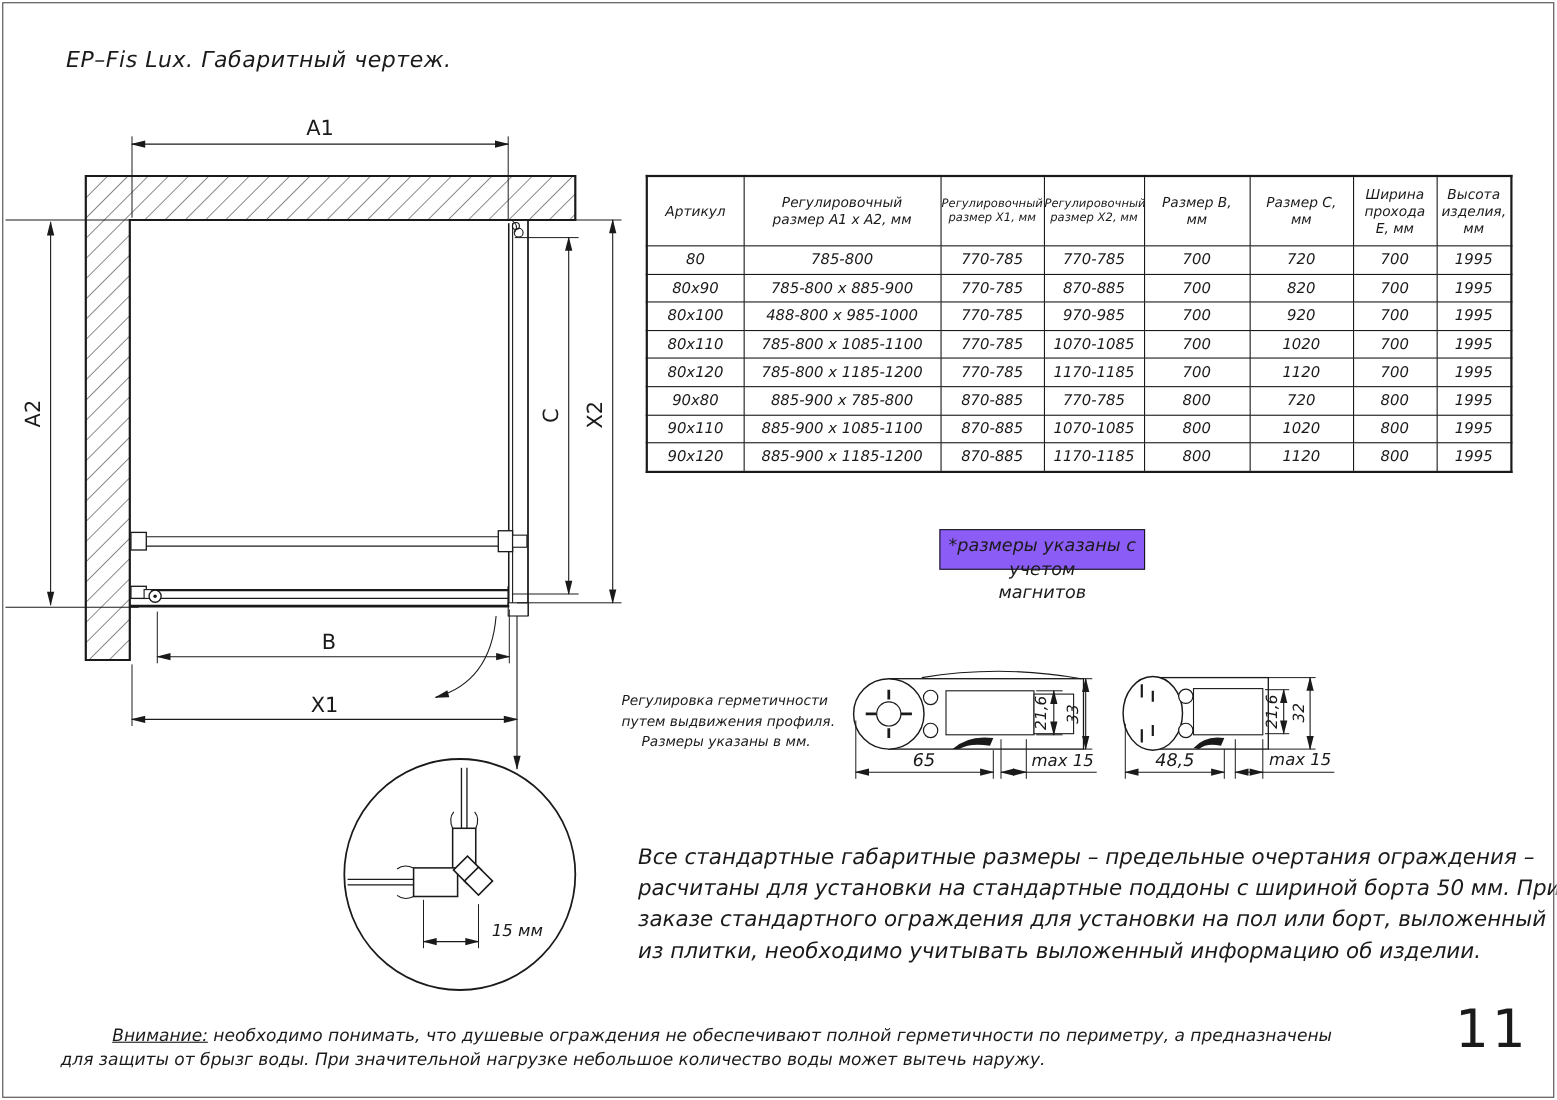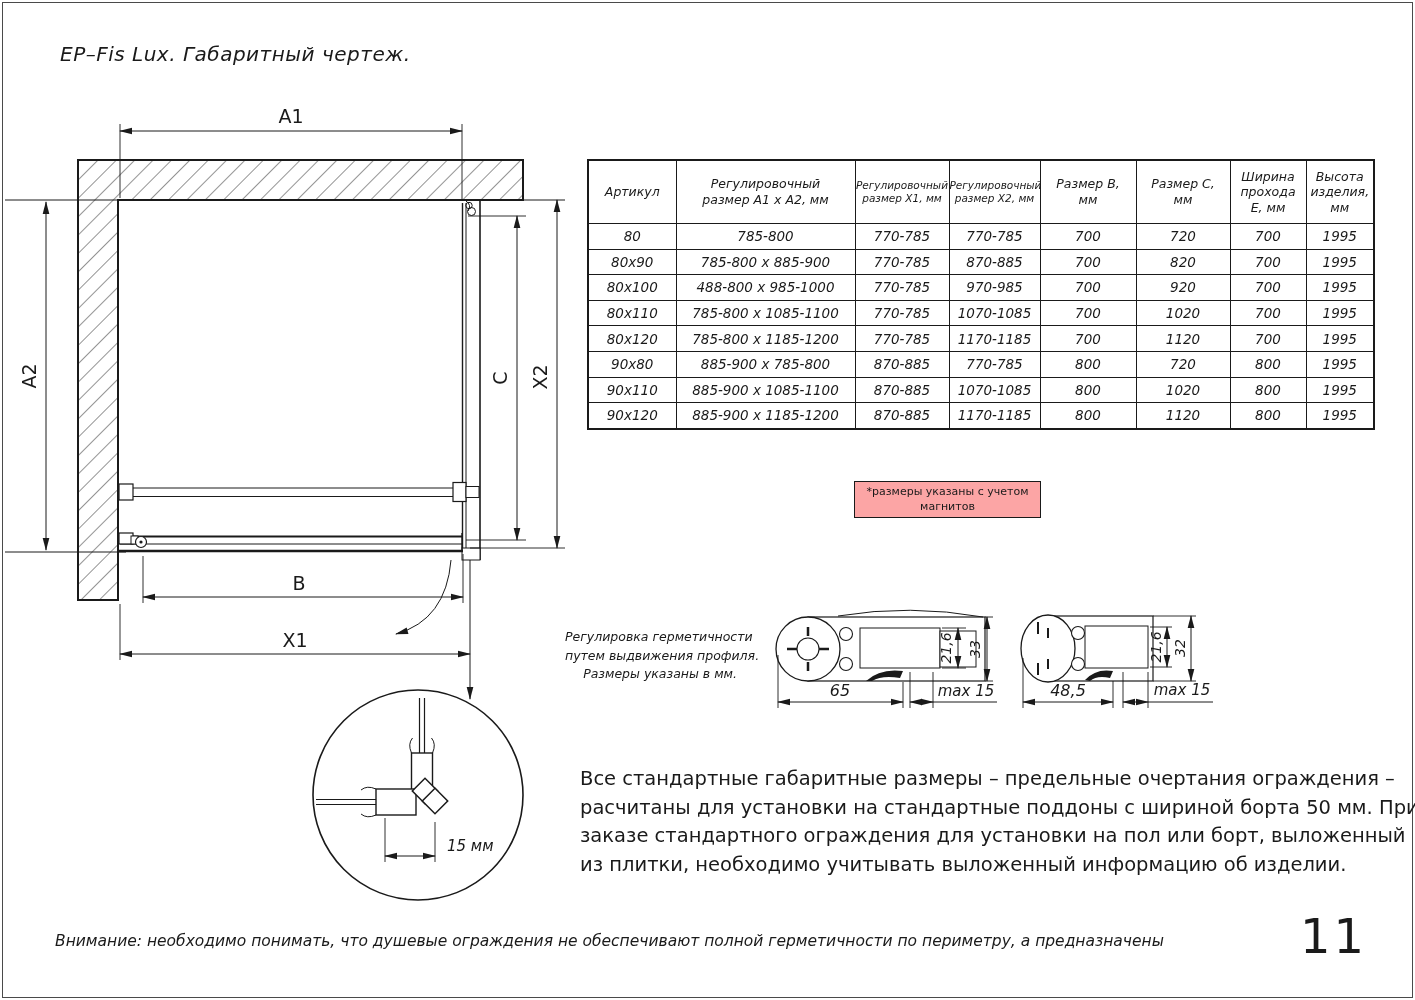--- a/index.html
+++ b/index.html
@@ -33,8 +33,8 @@
 
   .footnote{
     position:absolute;left:854px;top:481px;width:185px;height:32px;
-    border:1.5px solid #1a1a1a;font-size:11px;text-align:center;
-    line-height:1.35;padding-top:3px;background:#fca5a5;
+    border:1.5px solid #1a1a1a;font-size:16px;font-style:italic;text-align:center;
+    line-height:1.35;padding-top:3px;background:#8b5cf6;
   }
 
   .adjust-note{

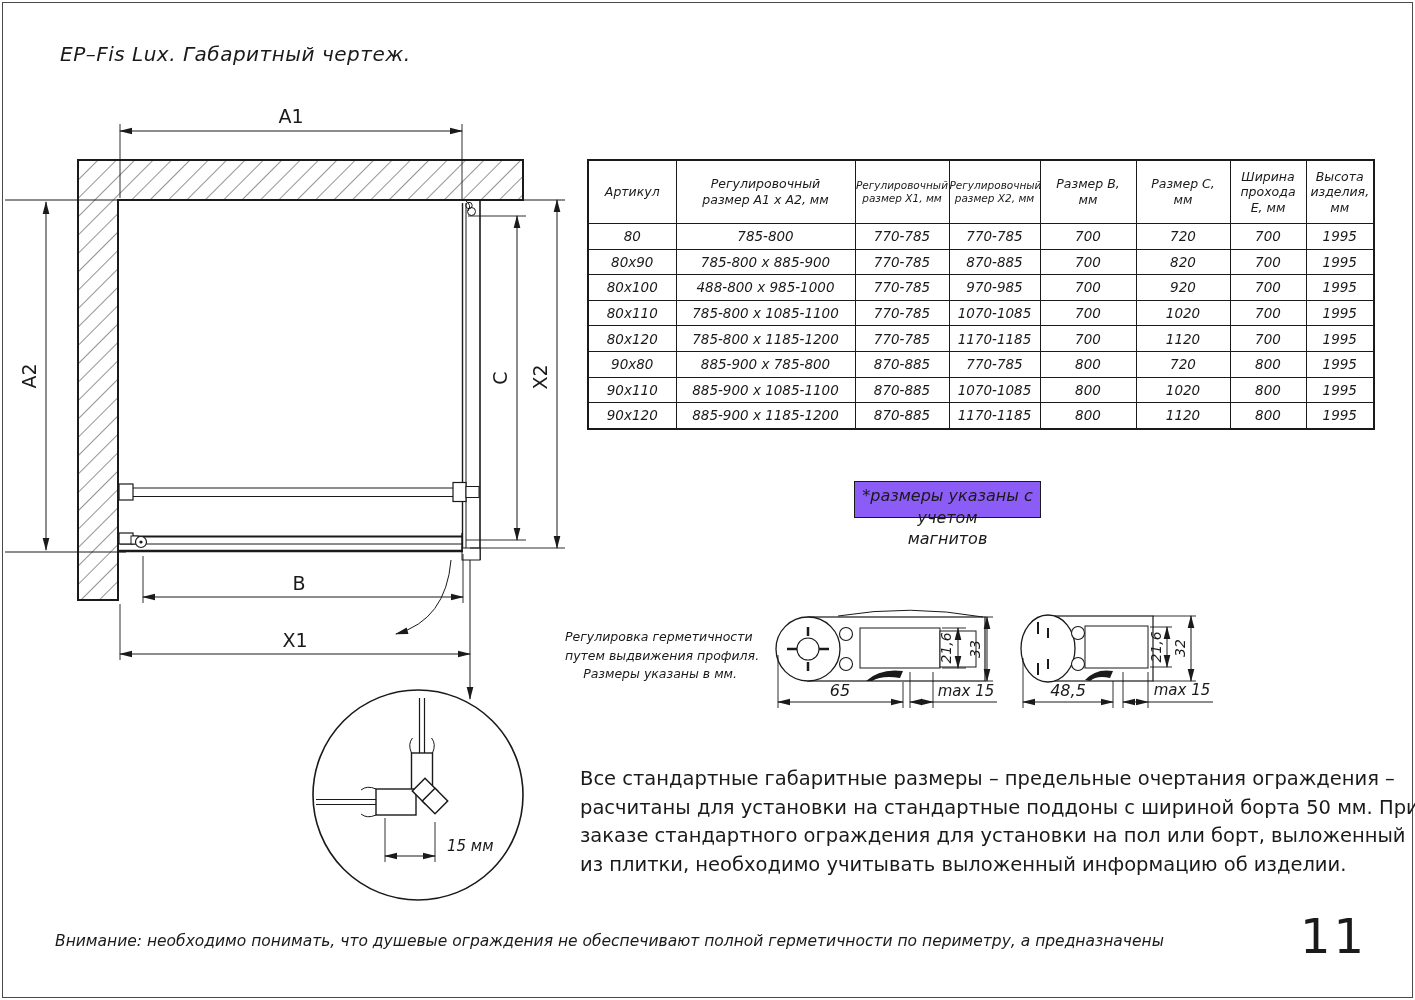--- a/index.html
+++ b/index.html
@@ -44,7 +44,7 @@
 
   .body-text{
     position:absolute;left:580px;top:765px;width:740px;
-    font-size:19.5px;line-height:28.5px;white-space:nowrap;
+    font-size:19.5px;font-style:italic;line-height:28.5px;white-space:nowrap;
   }
 
   .warning{

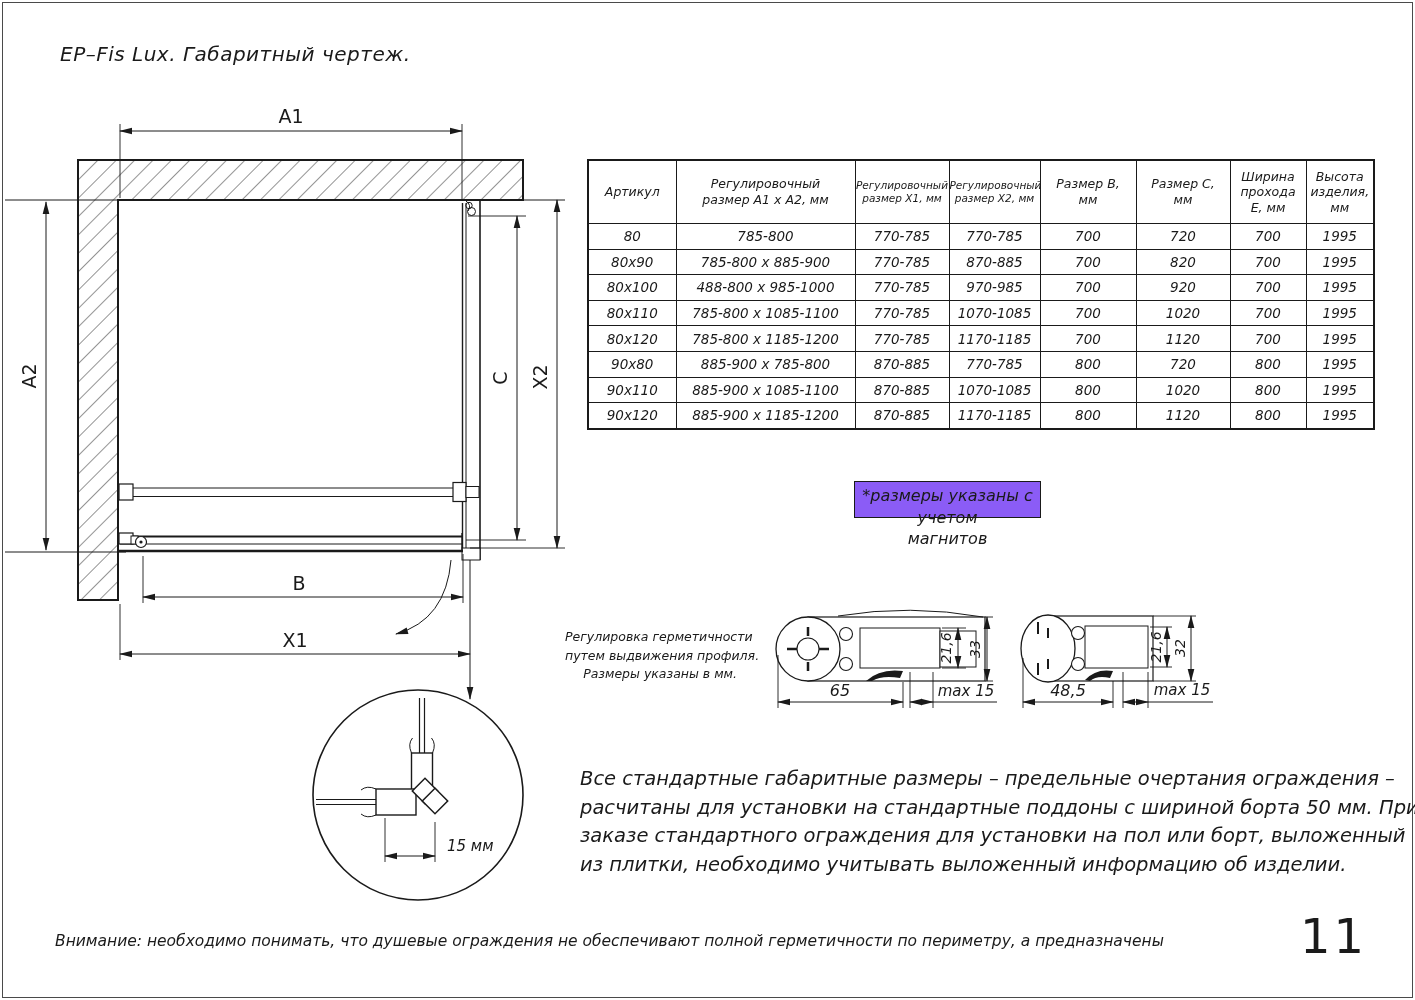--- a/index.html
+++ b/index.html
@@ -51,7 +51,7 @@
     position:absolute;left:55px;top:931px;width:1030px;
     font-size:15.5px;font-style:italic;line-height:21.5px;white-space:nowrap;
   }
-  .warning .u{}
+  .warning .u{text-decoration:underline;margin-left:47px;}
 
   .page-number{
     position:absolute;left:1300px;top:908px;width:90px;text-align:left;

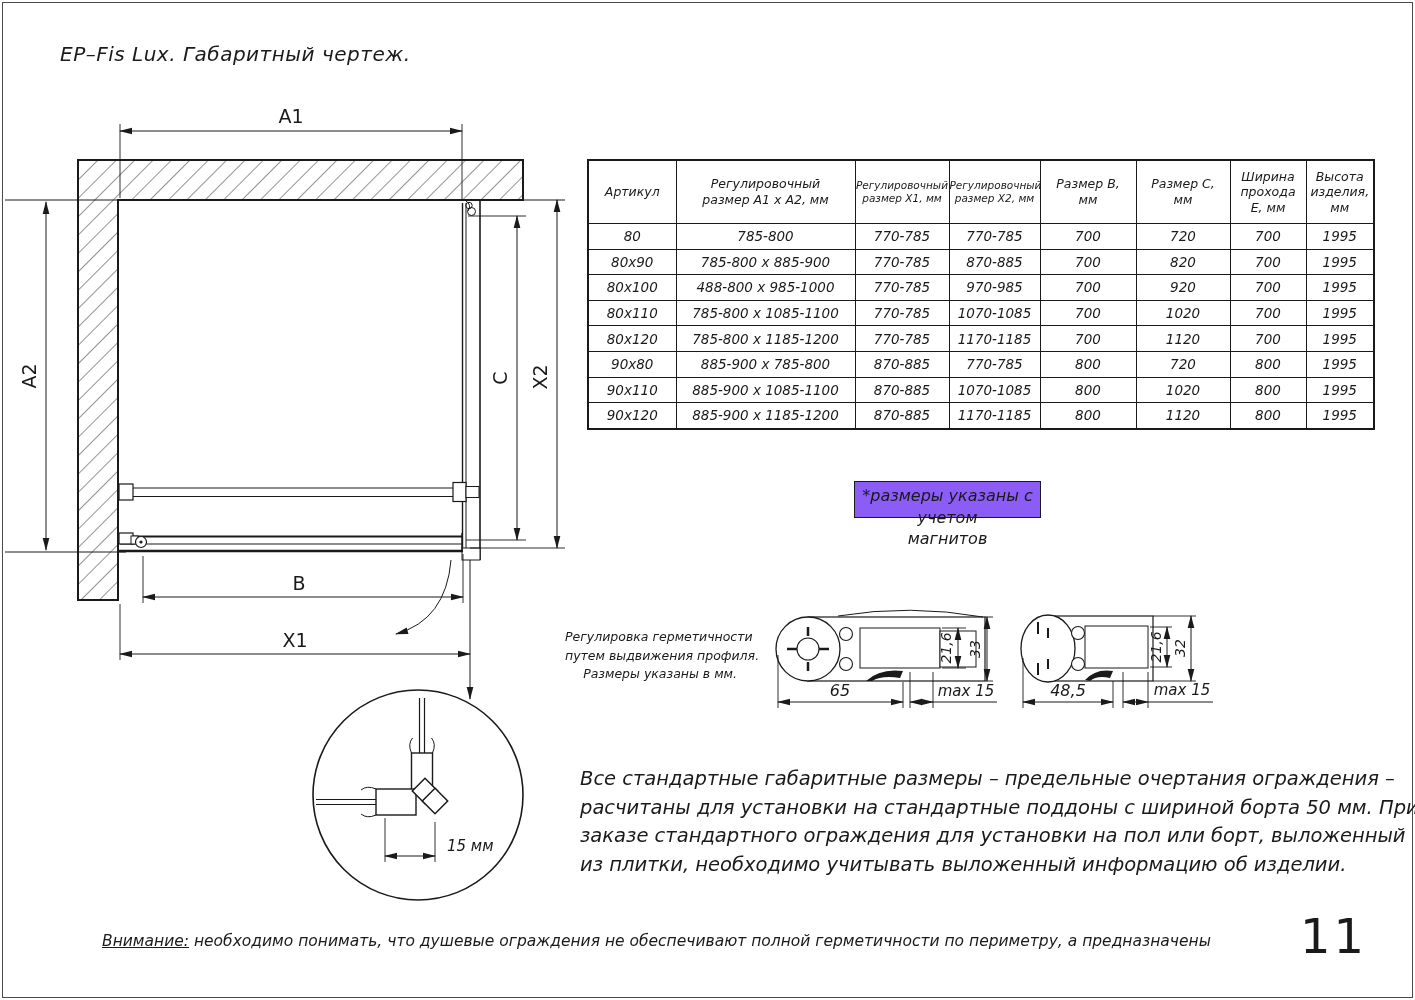--- a/index.html
+++ b/index.html
@@ -381,6 +381,7 @@
 
 <div class="warning">
   <div><span class="u">Внимание:</span><span> необходимо понимать, что душевые ограждения не обеспечивают полной герметичности по периметру, а предназначены</span></div>
+  <div>для защиты от брызг воды. При значительной нагрузке небольшое количество воды может вытечь наружу.</div>
 </div>
 
 <div class="page-number">11</div>

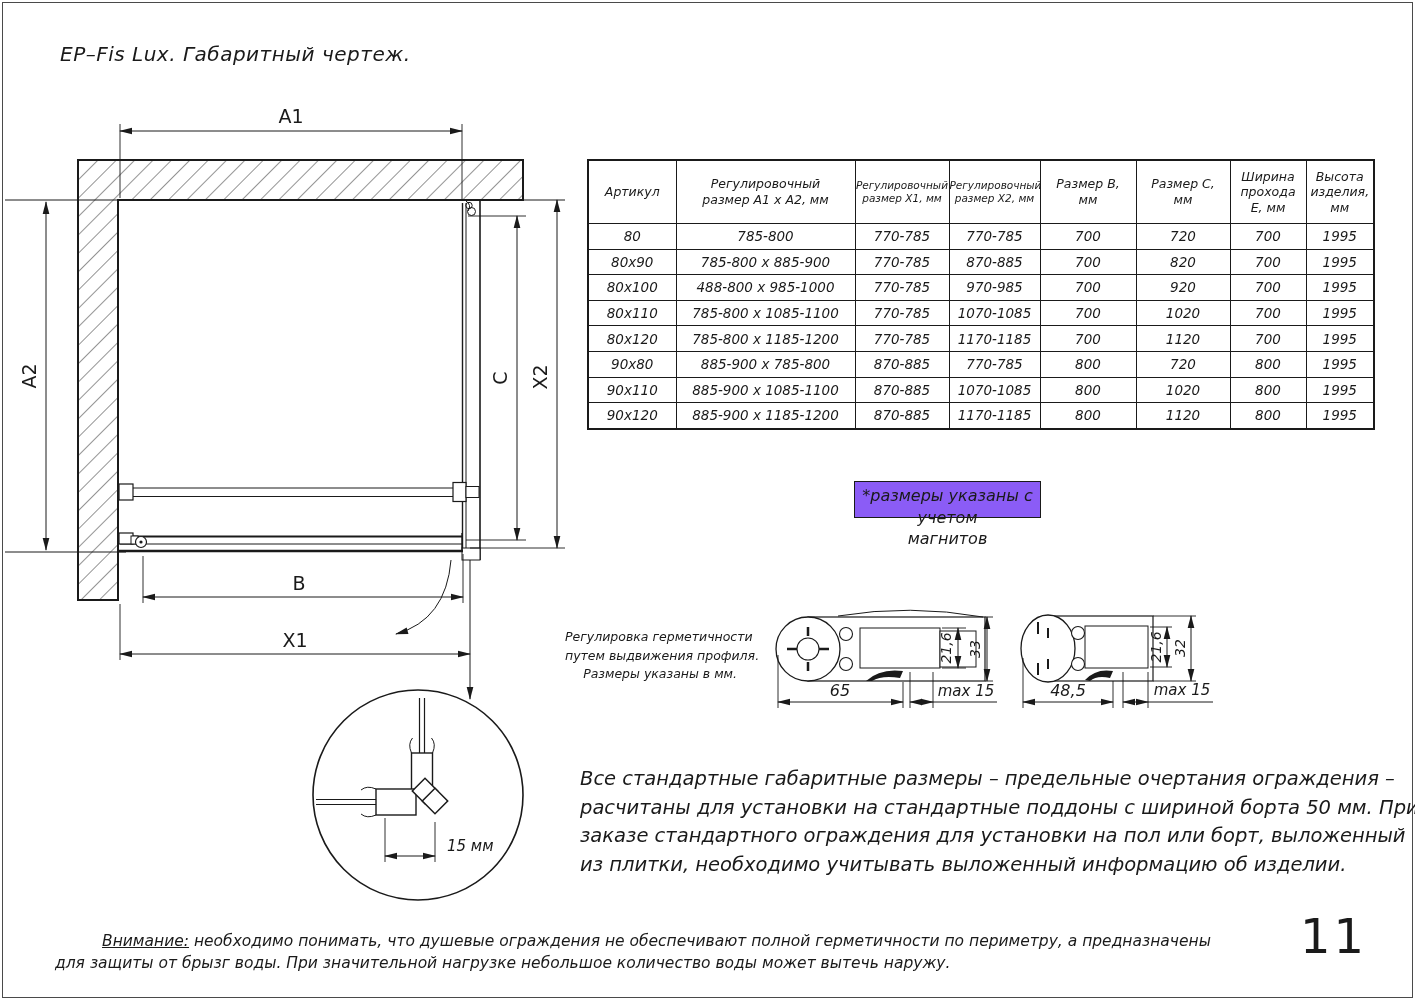--- a/index.html
+++ b/index.html
@@ -54,7 +54,7 @@
   .warning .u{text-decoration:underline;margin-left:47px;}
 
   .page-number{
-    position:absolute;left:1300px;top:908px;width:90px;text-align:left;
+    position:absolute;left:1300px;top:908px;width:90px;text-align:right;
     font-size:48px;letter-spacing:3px;
   }
 </style>

